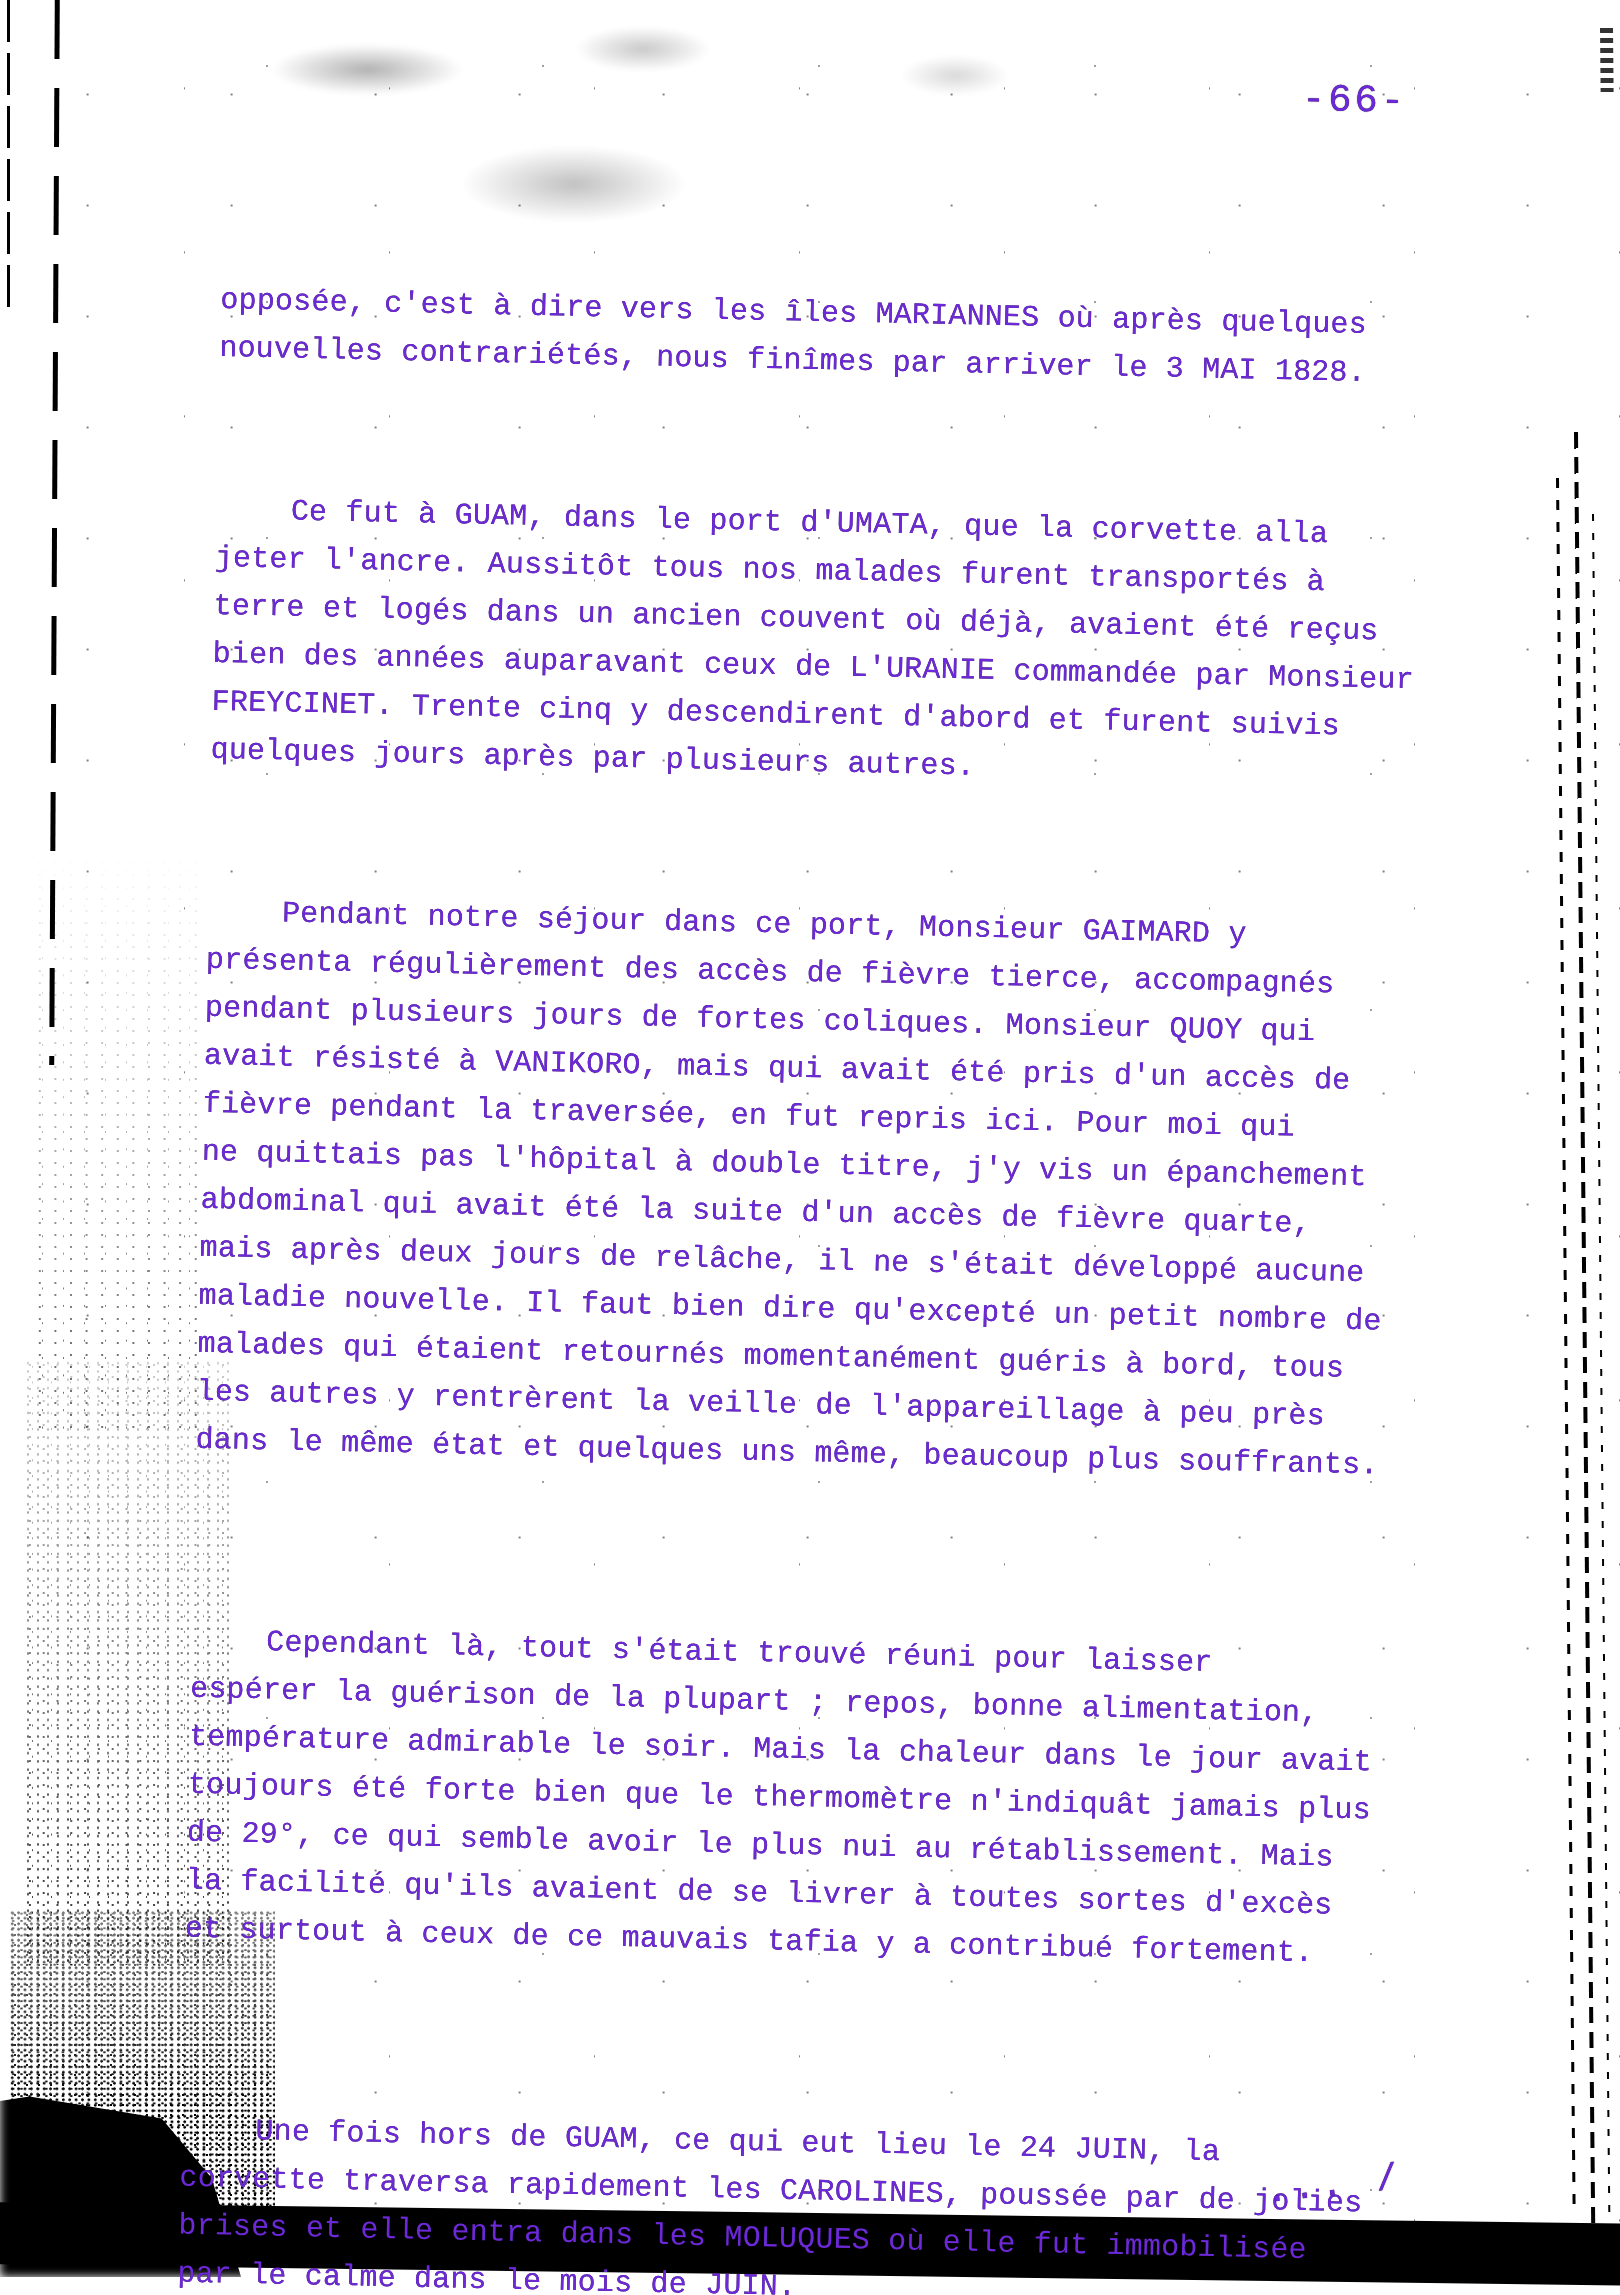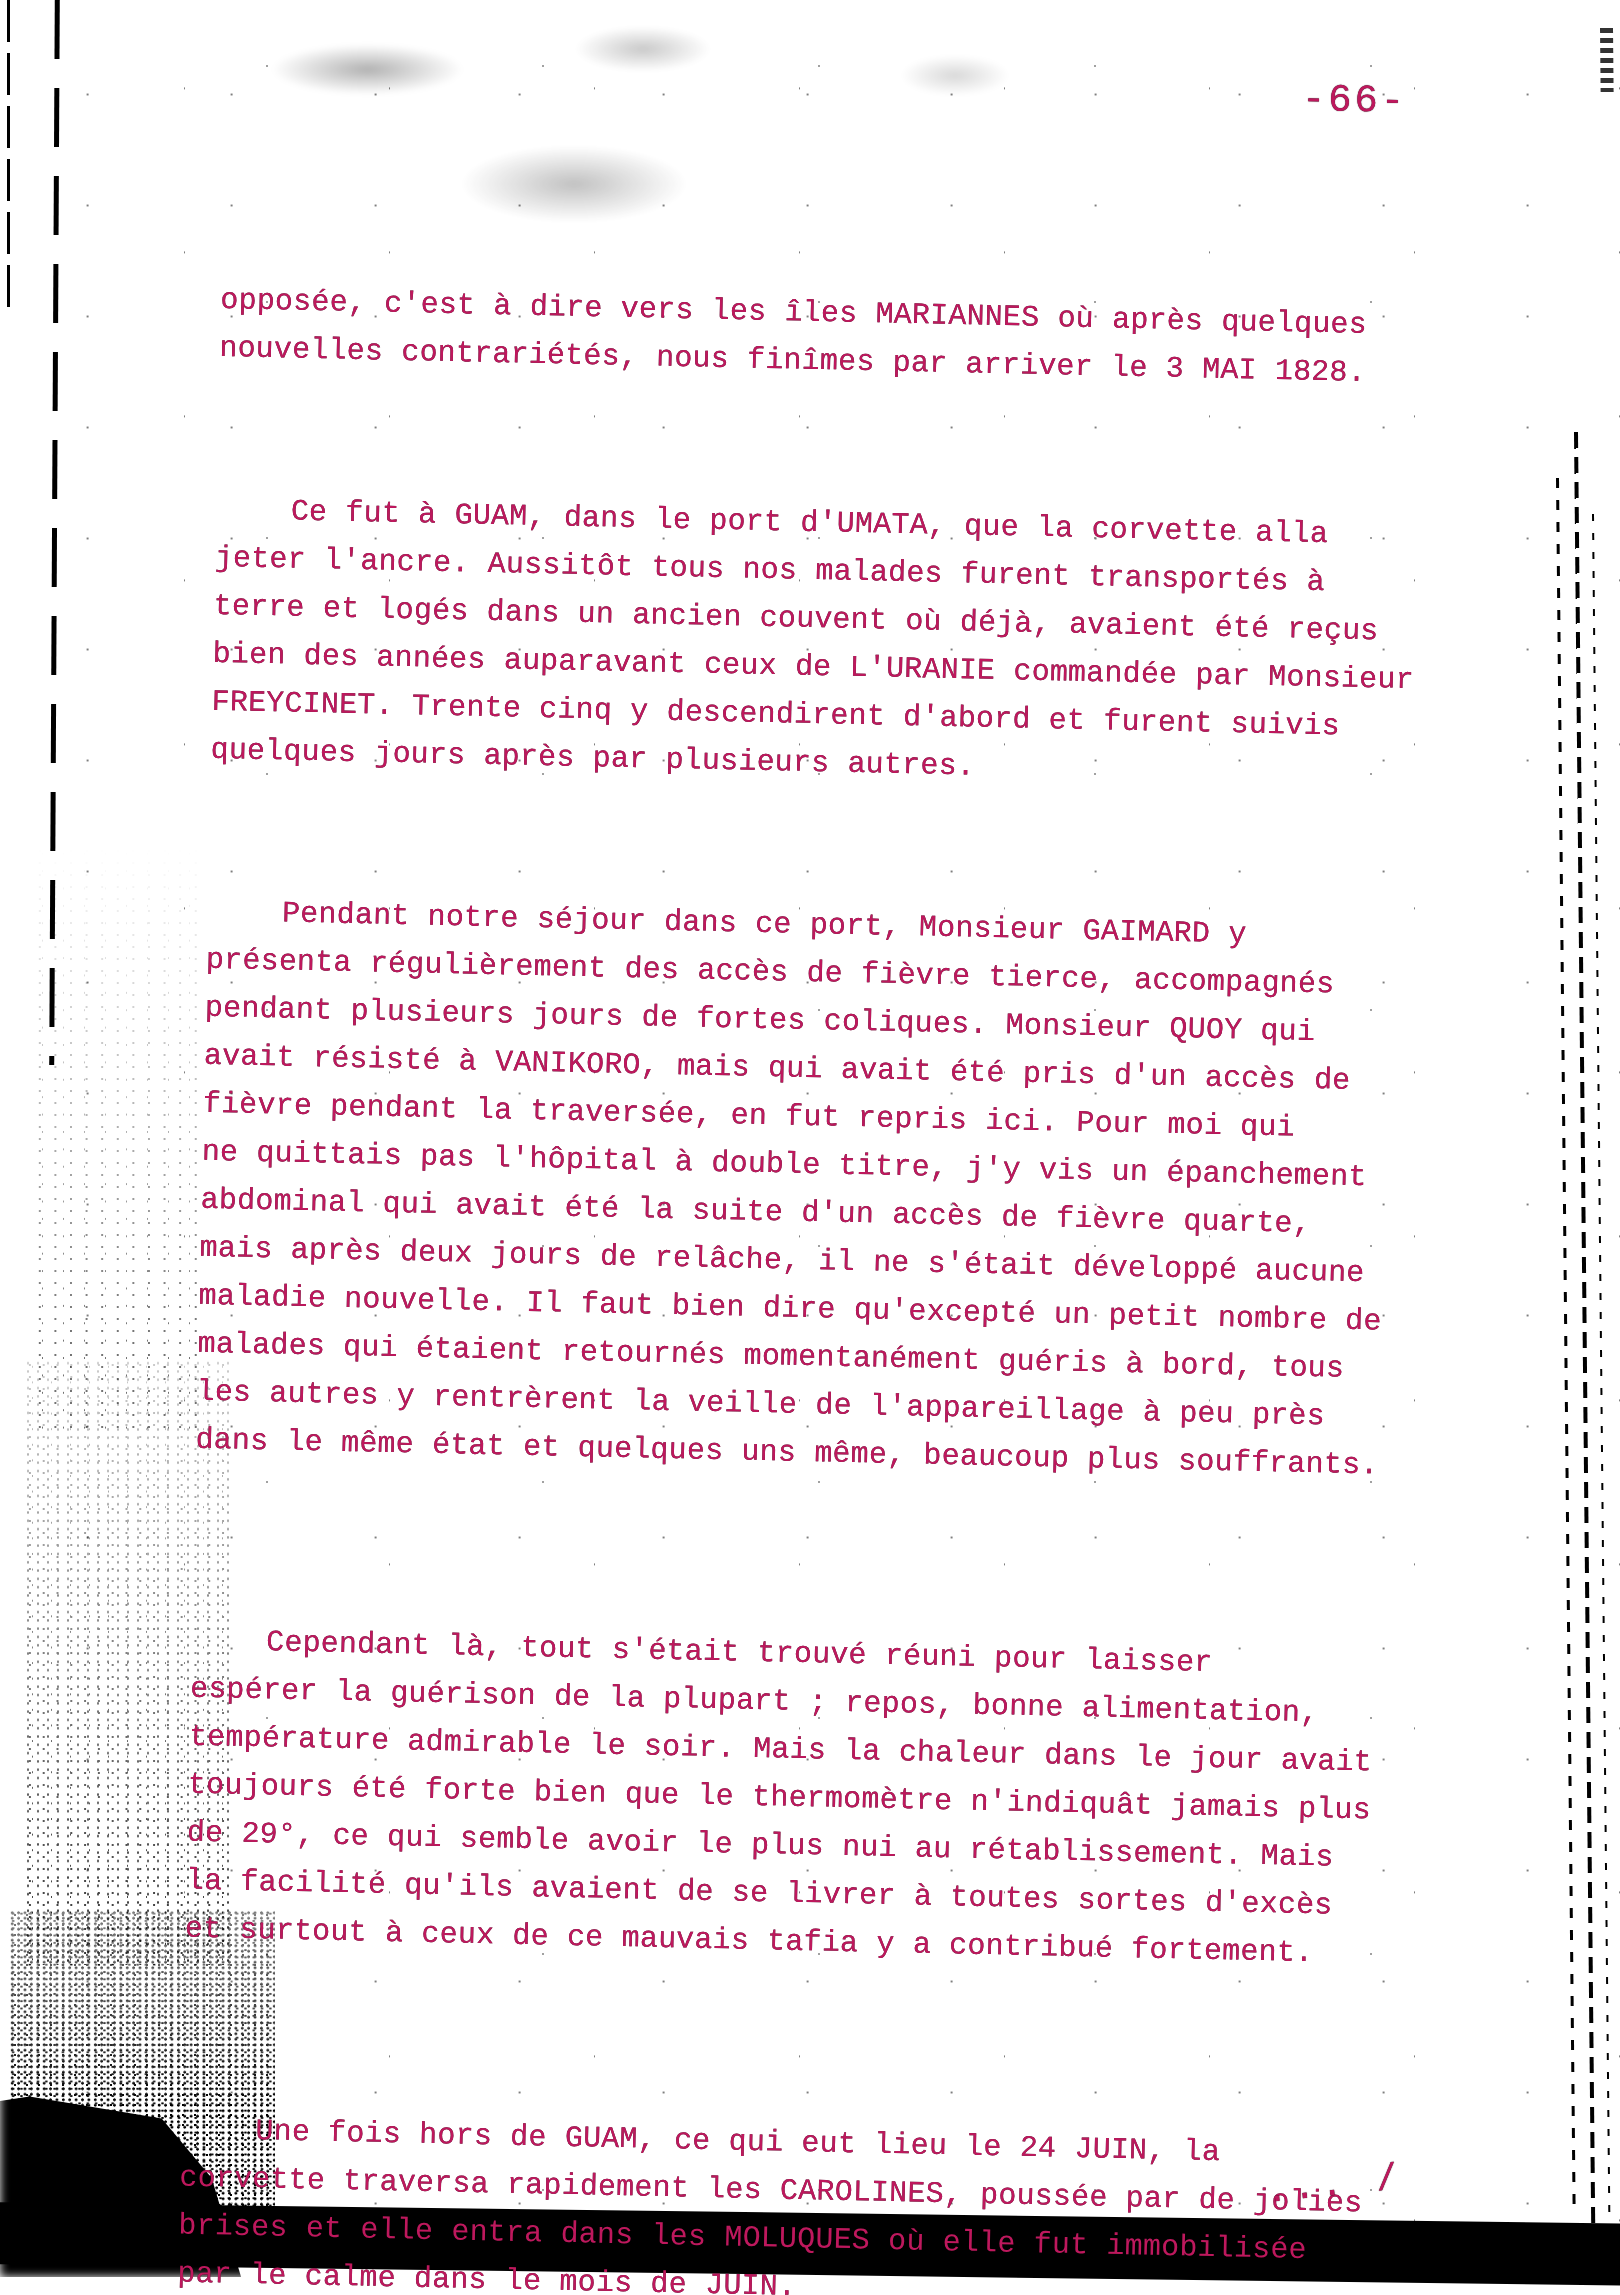--- a/index.html
+++ b/index.html
@@ -9,7 +9,7 @@
     background:#ffffff;
     overflow:hidden;
     font-family:"Liberation Mono","DejaVu Sans Mono",monospace;
-    color:#be185d;
+    color:#6d28d9;
   }
 
   

